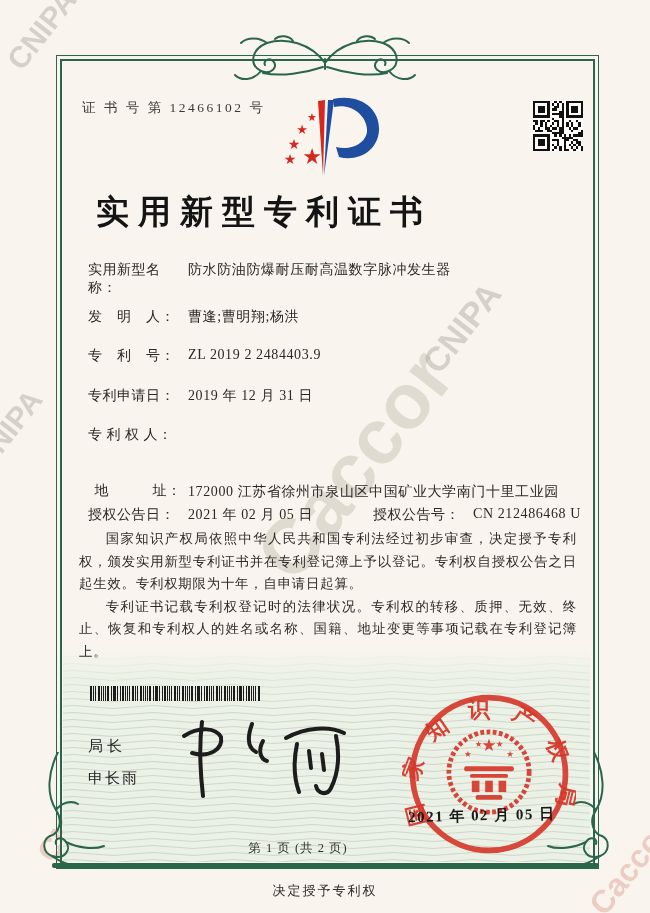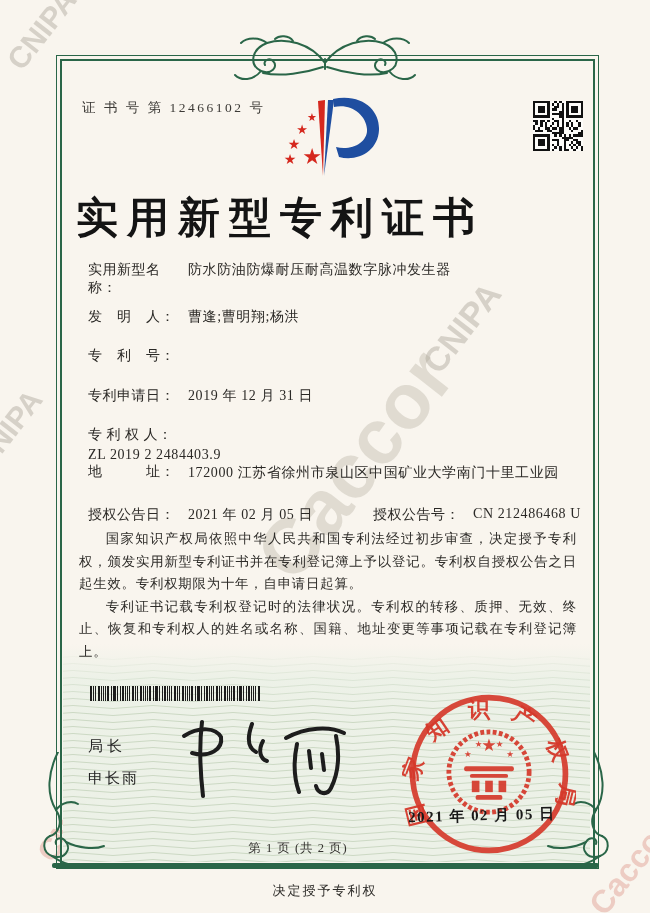--- a/index.html
+++ b/index.html
@@ -20,7 +20,7 @@
         background:linear-gradient(180deg,rgba(236,241,231,0),rgba(236,241,231,.95) 34px,#ecf1e7);}
   
   .cert-no{left:82px;top:99px;font-size:13.5px;letter-spacing:2.5px;color:#3c3a36;}
-  .doc-title{left:16px;top:190px;width:528px;text-align:center;font-size:42px;font-weight:bold;
+  .doc-title{left:0;top:190px;width:528px;text-align:center;font-size:33px;font-weight:bold;
              letter-spacing:9px;color:#141414;}
   
   .field-row{position:absolute;left:88px;display:flex;font-size:14px;color:#2b2926;}

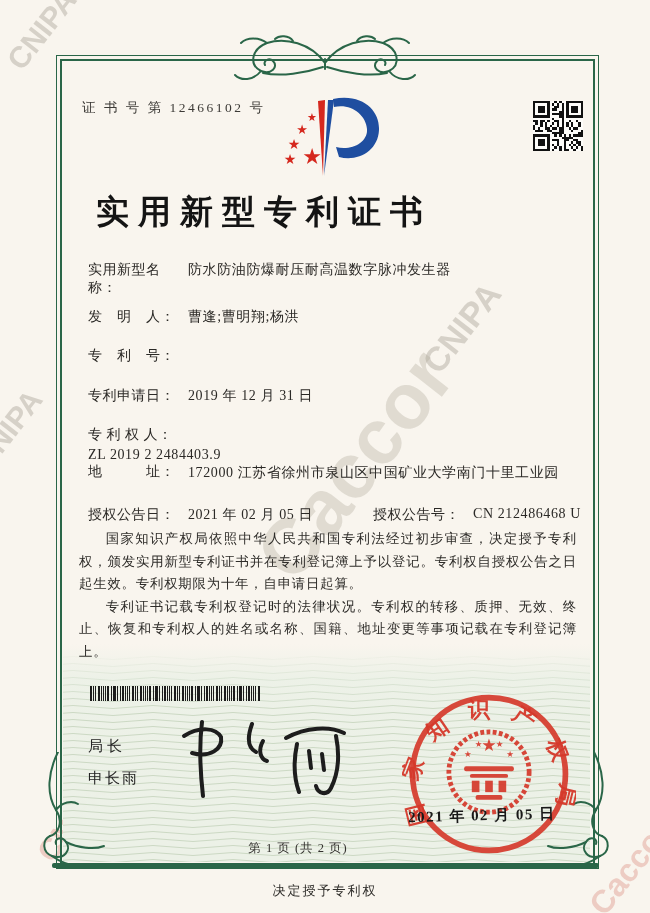--- a/index.html
+++ b/index.html
@@ -283,7 +283,7 @@
     <span class="field-label">发　明　人：</span>
     <span class="field-value">曹逢;曹明翔;杨洪</span>
   </div>
-  <div class="field-row z3" style="top:347px;flex-direction:column;">
+  <div class="field-row z3" style="top:347px;">
     <span class="field-label">专　利　号：</span>
     <span class="field-value">ZL 2019 2 2484403.9</span>
   </div>

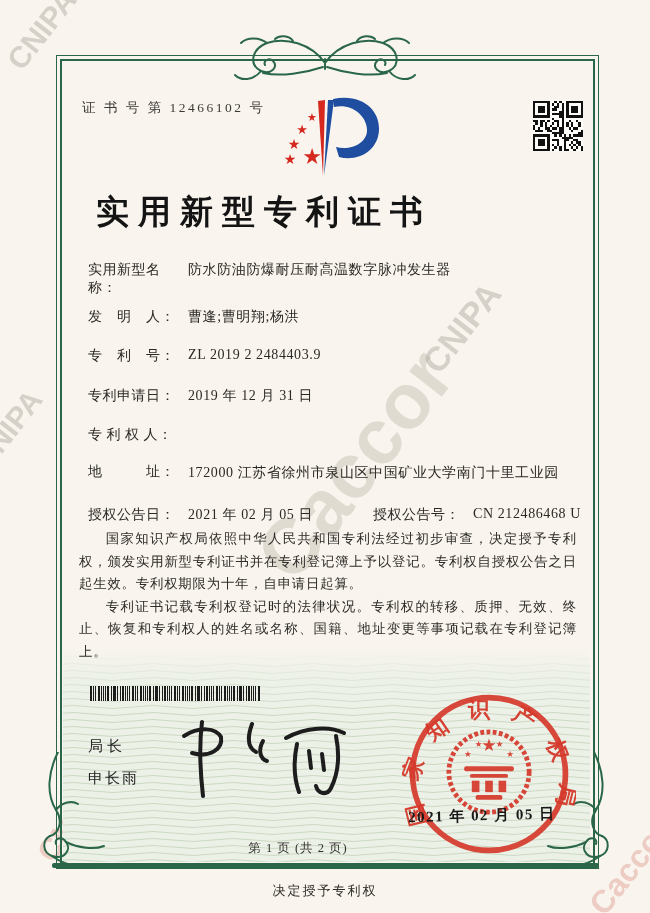--- a/index.html
+++ b/index.html
@@ -294,7 +294,7 @@
   <div class="field-row z3" style="top:426px;flex-direction:column;">
     <span class="field-label">专 利 权 人：</span>
   </div>
-  <div class="field-row z3" style="top:463px;">
+  <div class="field-row z3" style="top:482px;text-align:center;">
     <span class="field-label">地　　　址：</span>
     <span class="field-value" style="max-width:382px;line-height:20px;">172000  江苏省徐州市泉山区中国矿业大学南门十里工业园</span>
   </div>

